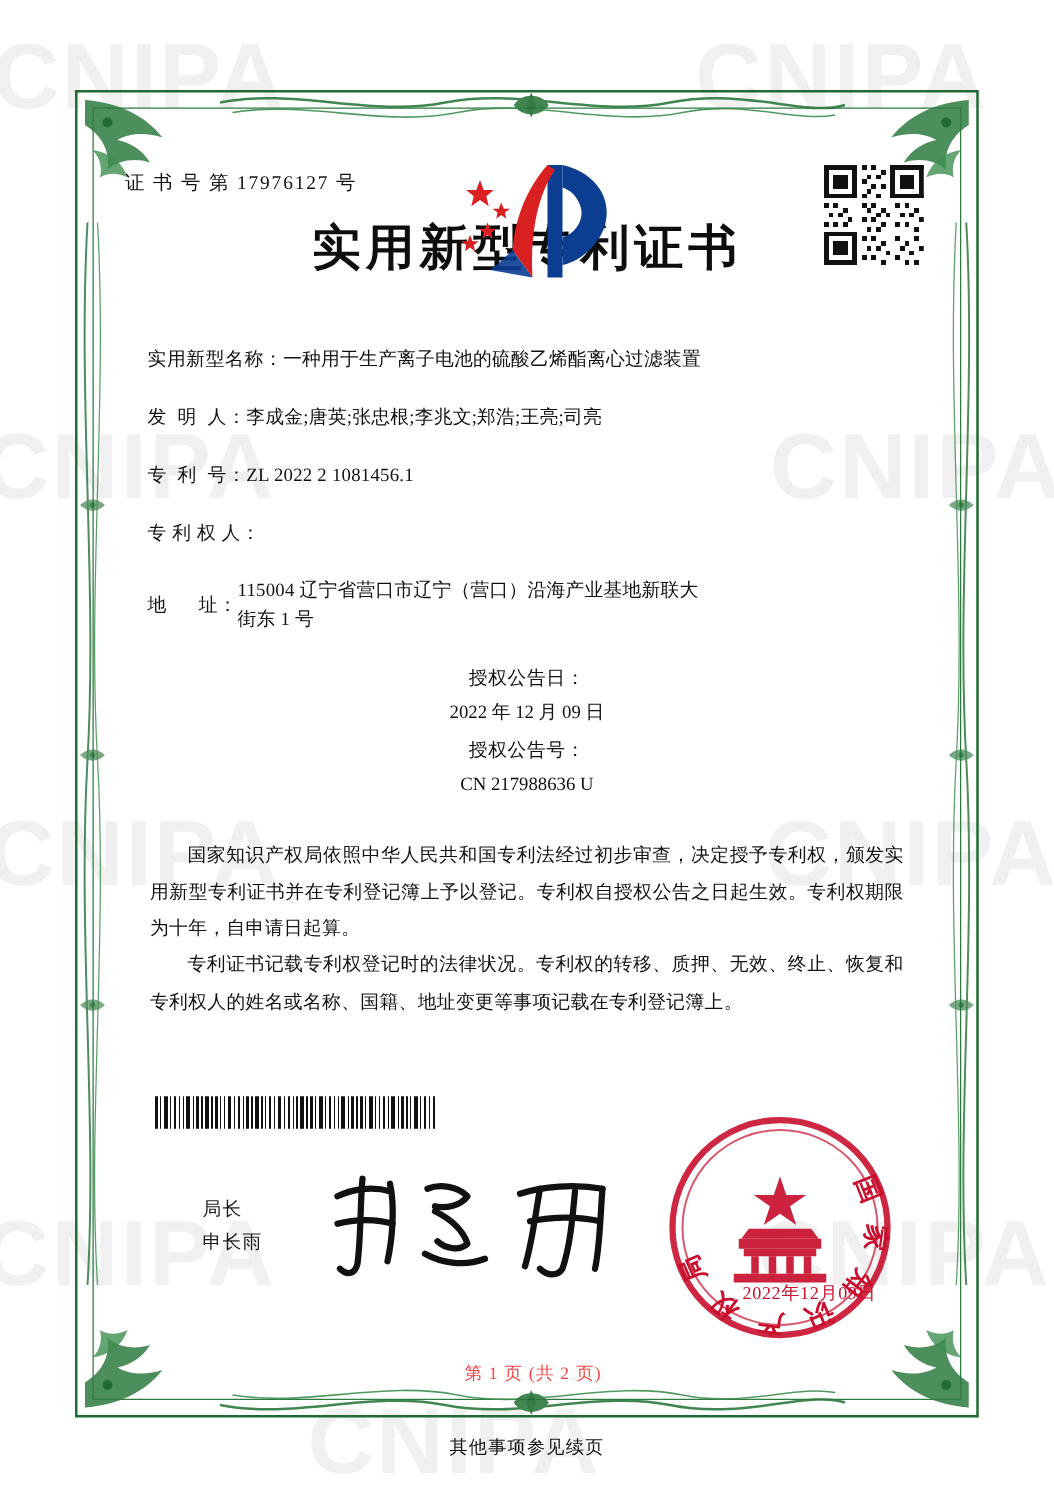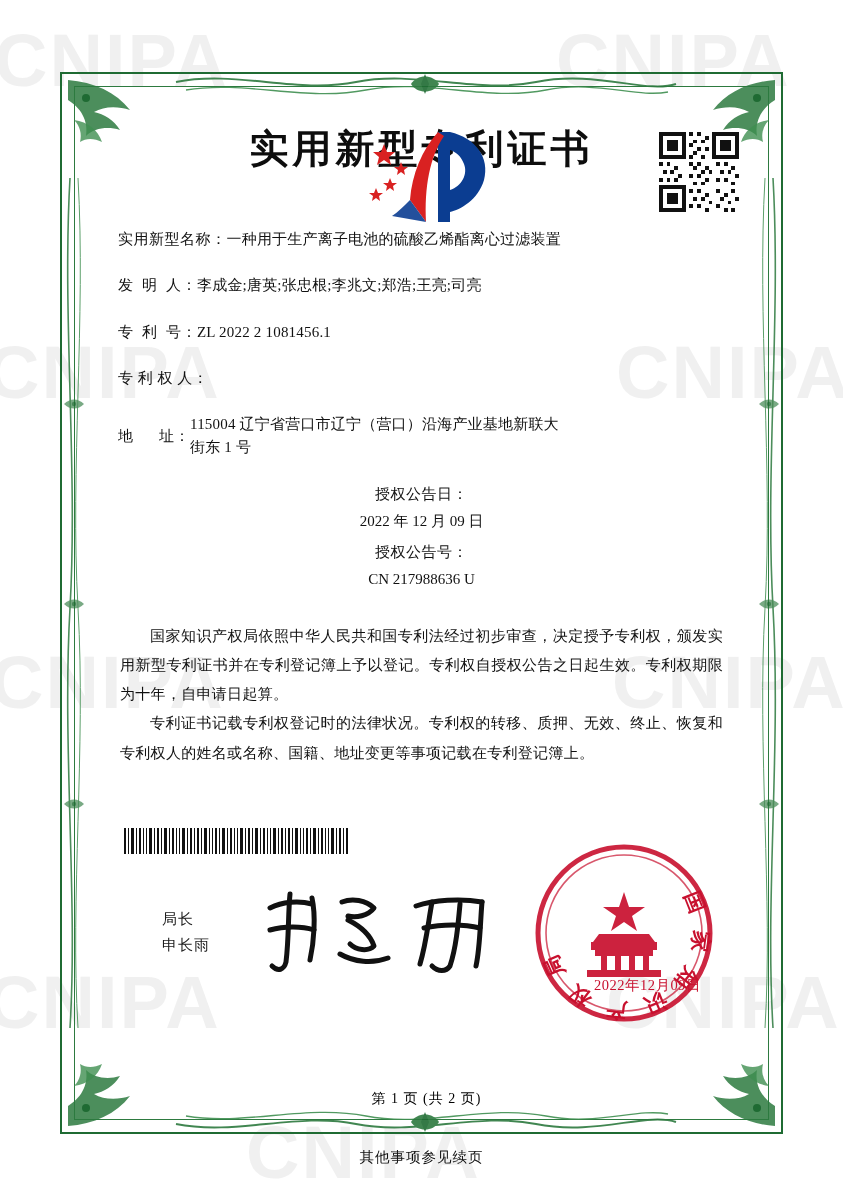--- a/index.html
+++ b/index.html
@@ -302,6 +302,7 @@
 
 <div class="content">
 
+  <div class="cert-no">证 书 号 第 17976127 号</div>
 
   <svg class="logo-wrap" viewBox="0 0 130 106">
 

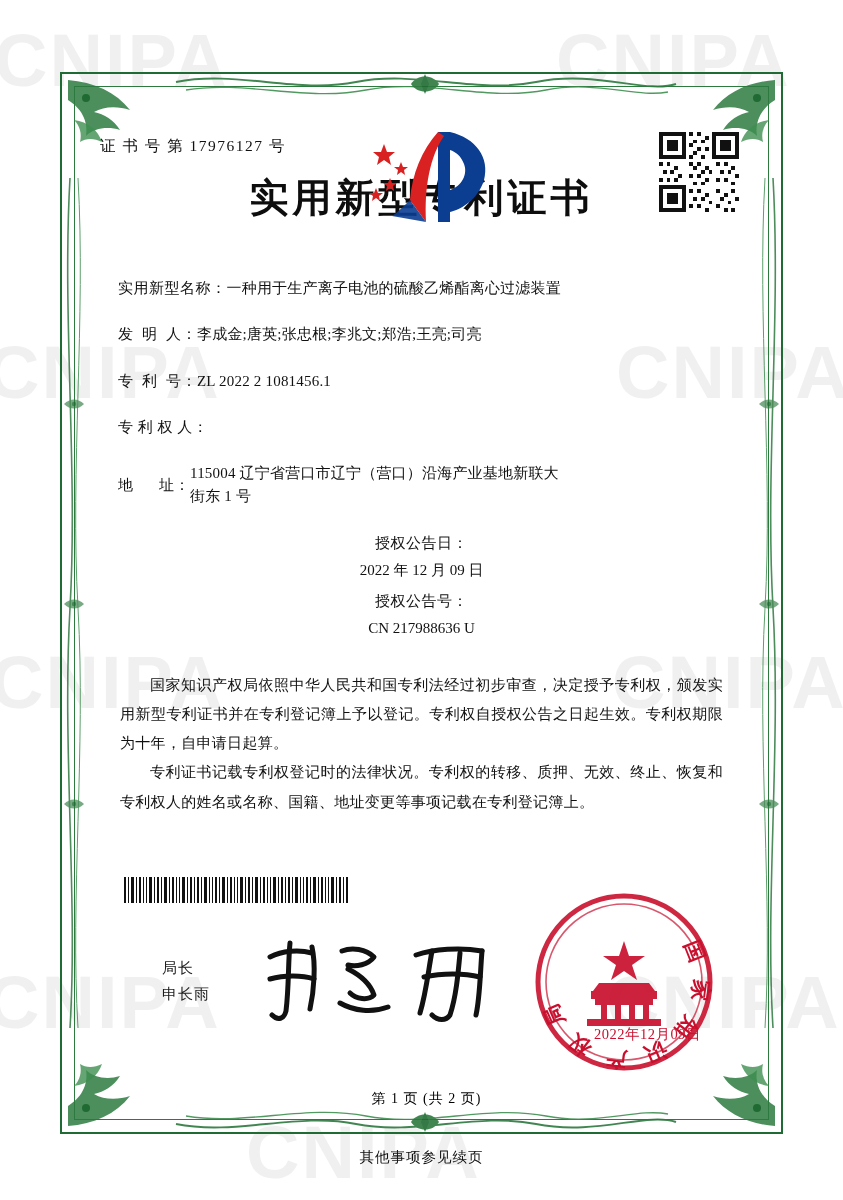--- a/index.html
+++ b/index.html
@@ -195,7 +195,7 @@
     font-size: 14px;
     letter-spacing: 1px;
     z-index: 3;
-    color: #000000;
+    color: #ef4444;
   }
   .footer-note {
     position: absolute;

